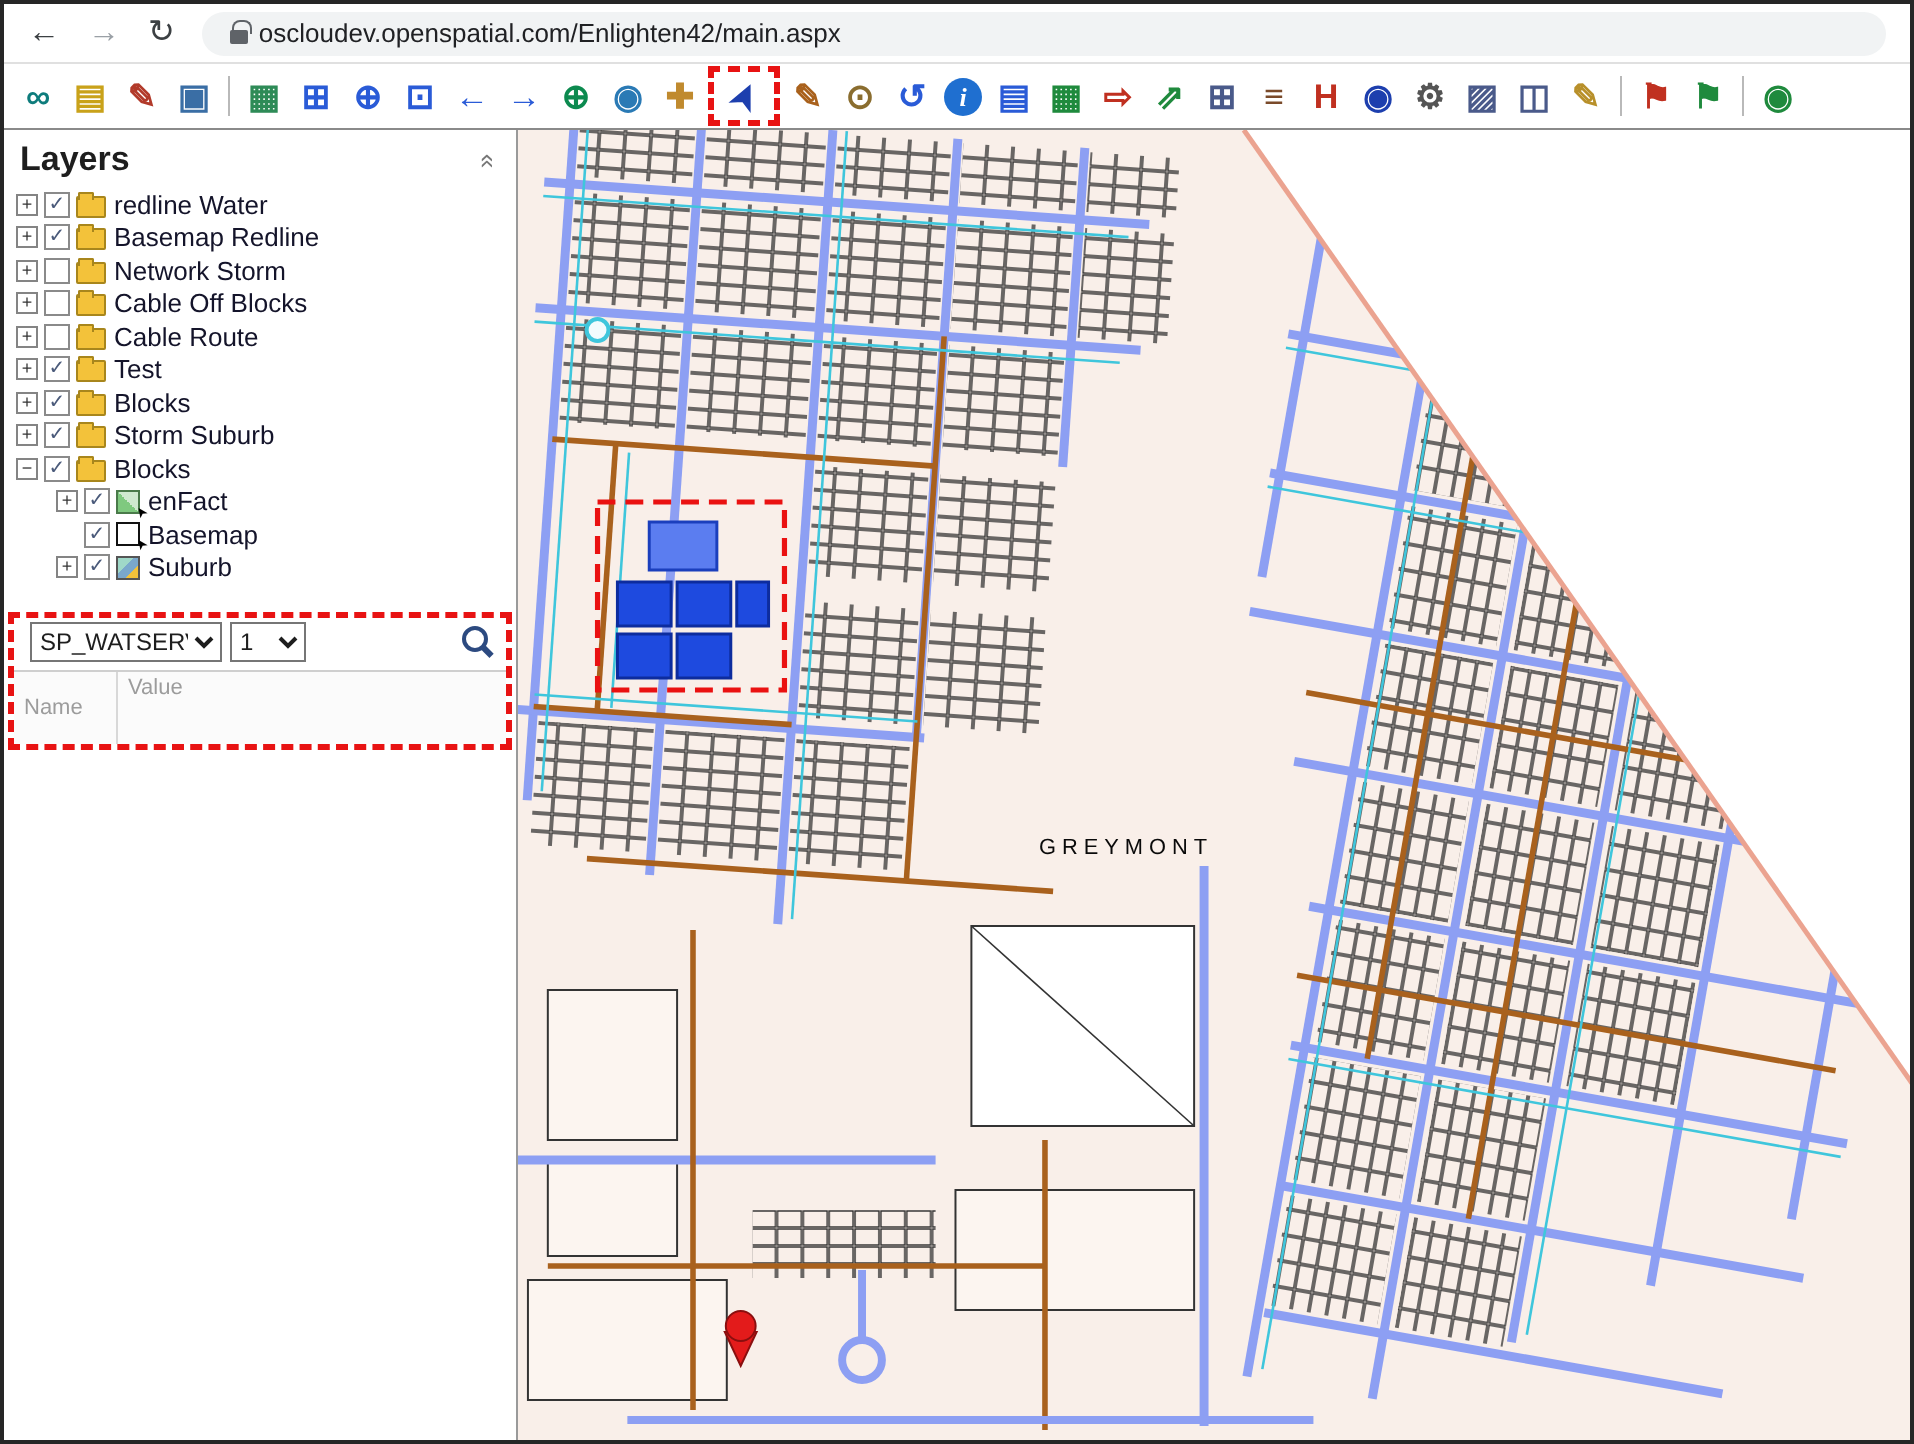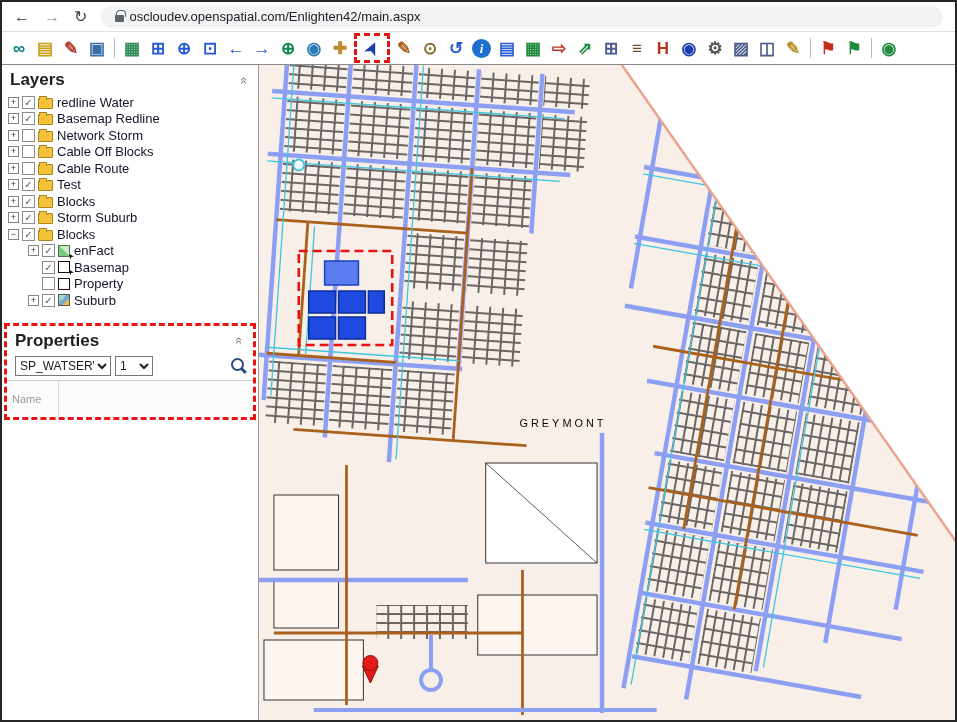--- a/index.html
+++ b/index.html
@@ -258,12 +258,6 @@
             <span class="cb">✓</span>
             <span class="tic ic-parcels"></span>
             <span class="tlabel">Basemap</span>
-          </div>
-          <div class="tree-row" style="padding-left: 20px;">
-            <span class="exp none"></span>
-            <span class="cb"></span>
-            <span class="tic ic-property"></span>
-            <span class="tlabel">Property</span>
           </div>
           <div class="tree-row" style="padding-left: 20px;">
             <span class="exp">+</span>

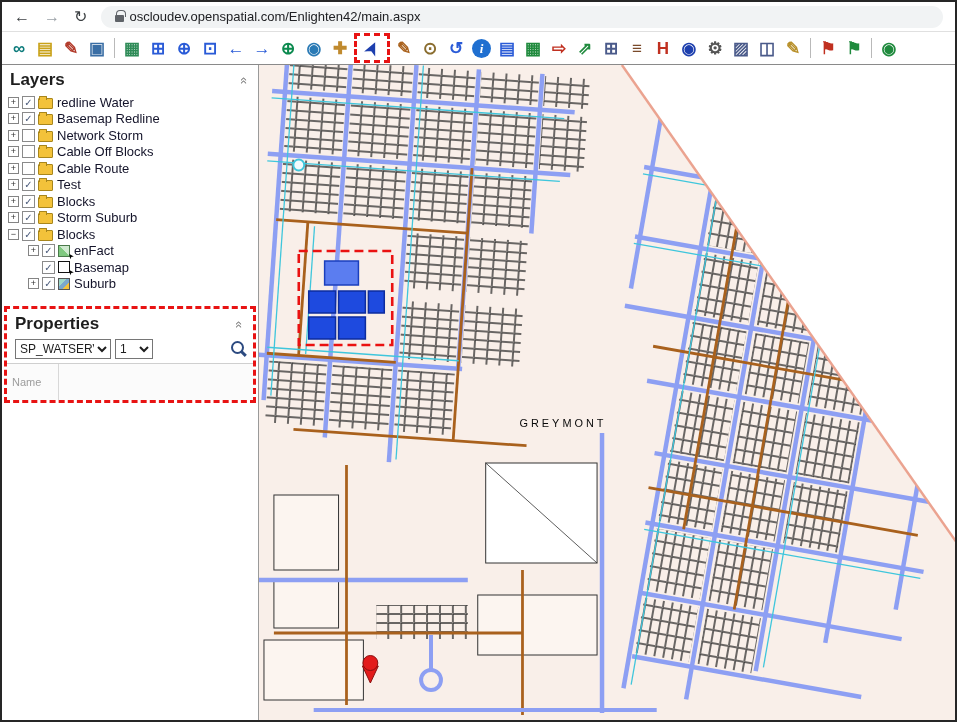--- a/index.html
+++ b/index.html
@@ -268,10 +268,6 @@
         </div>
 
       <div class="props-wrap">
-        <div class="panel-head">
-          <span class="panel-title">Properties</span>
-          <span class="chev">«</span>
-        </div>
         <div class="props-controls">
           <select class="sel-field"><option>SP_WATSERV</option></select>
           <select class="sel-count"><option>1</option></select>

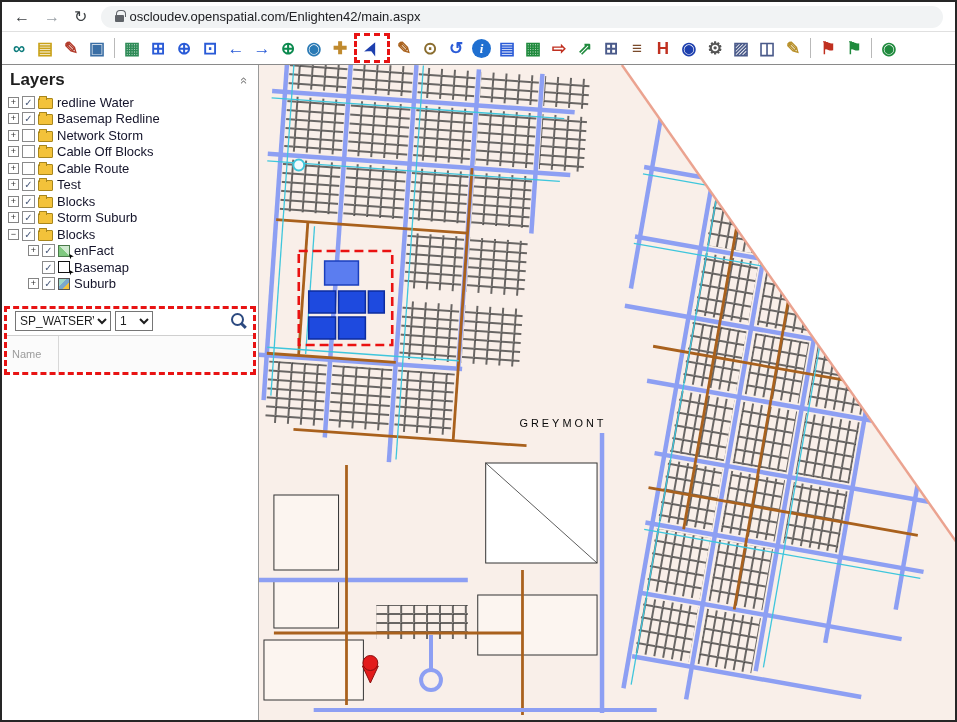--- a/index.html
+++ b/index.html
@@ -275,6 +275,7 @@
         </div>
         <div class="props-table-head">
           <span class="col-name">Name</span>
+          <span class="col-value">Value</span>
         </div>
       </div>
     </div>

